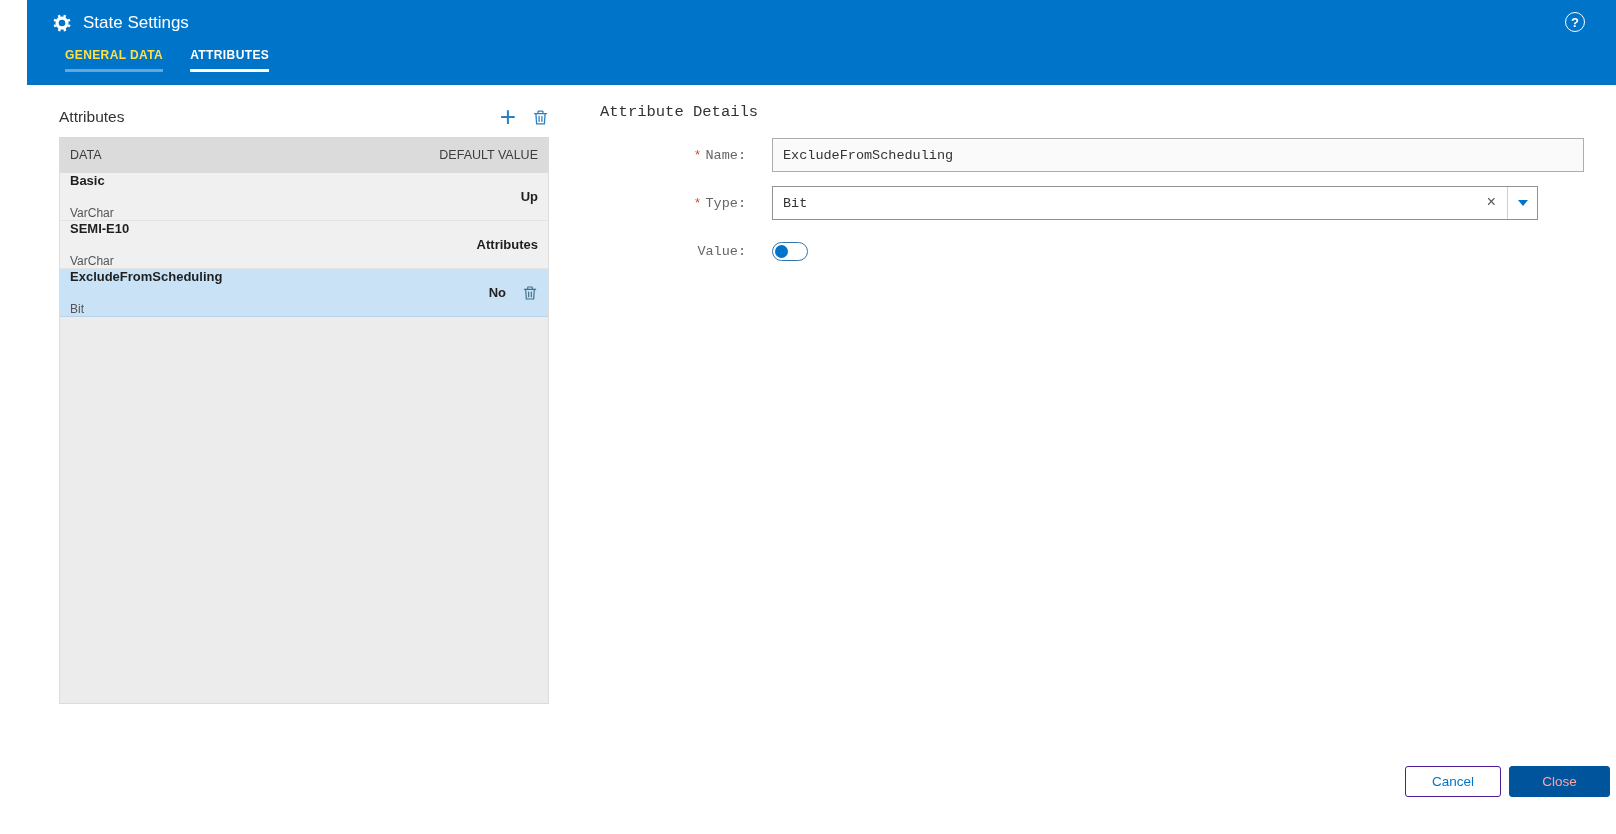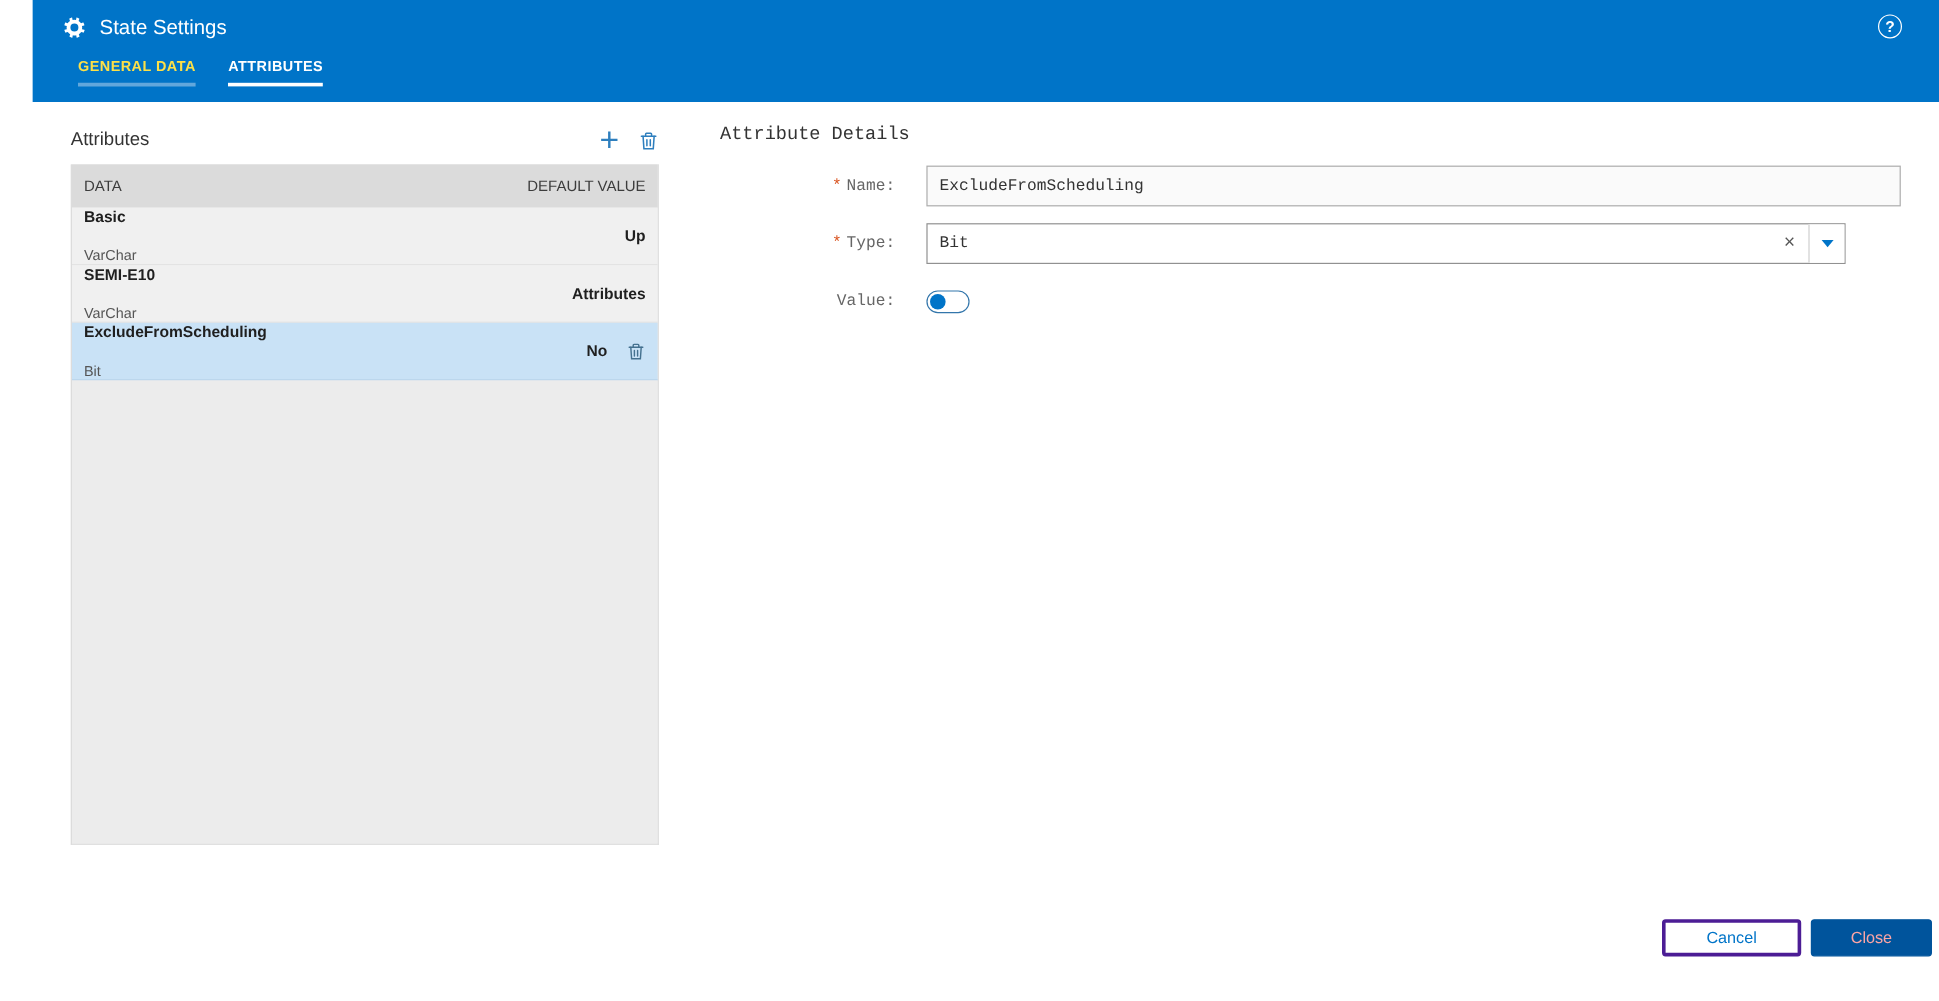--- a/index.html
+++ b/index.html
@@ -76,7 +76,7 @@
   .footer-actions { position:absolute; right:33px; top:766px; display:flex; gap:8px; }
   .btn { height:31px; border-radius:3px; font-size:13.5px; display:flex; align-items:center;
     justify-content:center; cursor:pointer; font-family:inherit; }
-  .btn-cancel { width:116px; background:#fff; border:3px solid #4c1d95; color:#0074C8;text-align:center; }
+  .btn-cancel { width:96px; background:#fff; border:1px solid #4c1d95; color:#0074C8;text-align:center; }
   .btn-close { width:101px; background:#00549C; border:1px solid #00549C; color:#fca5a5; }
 </style>
 </head>

